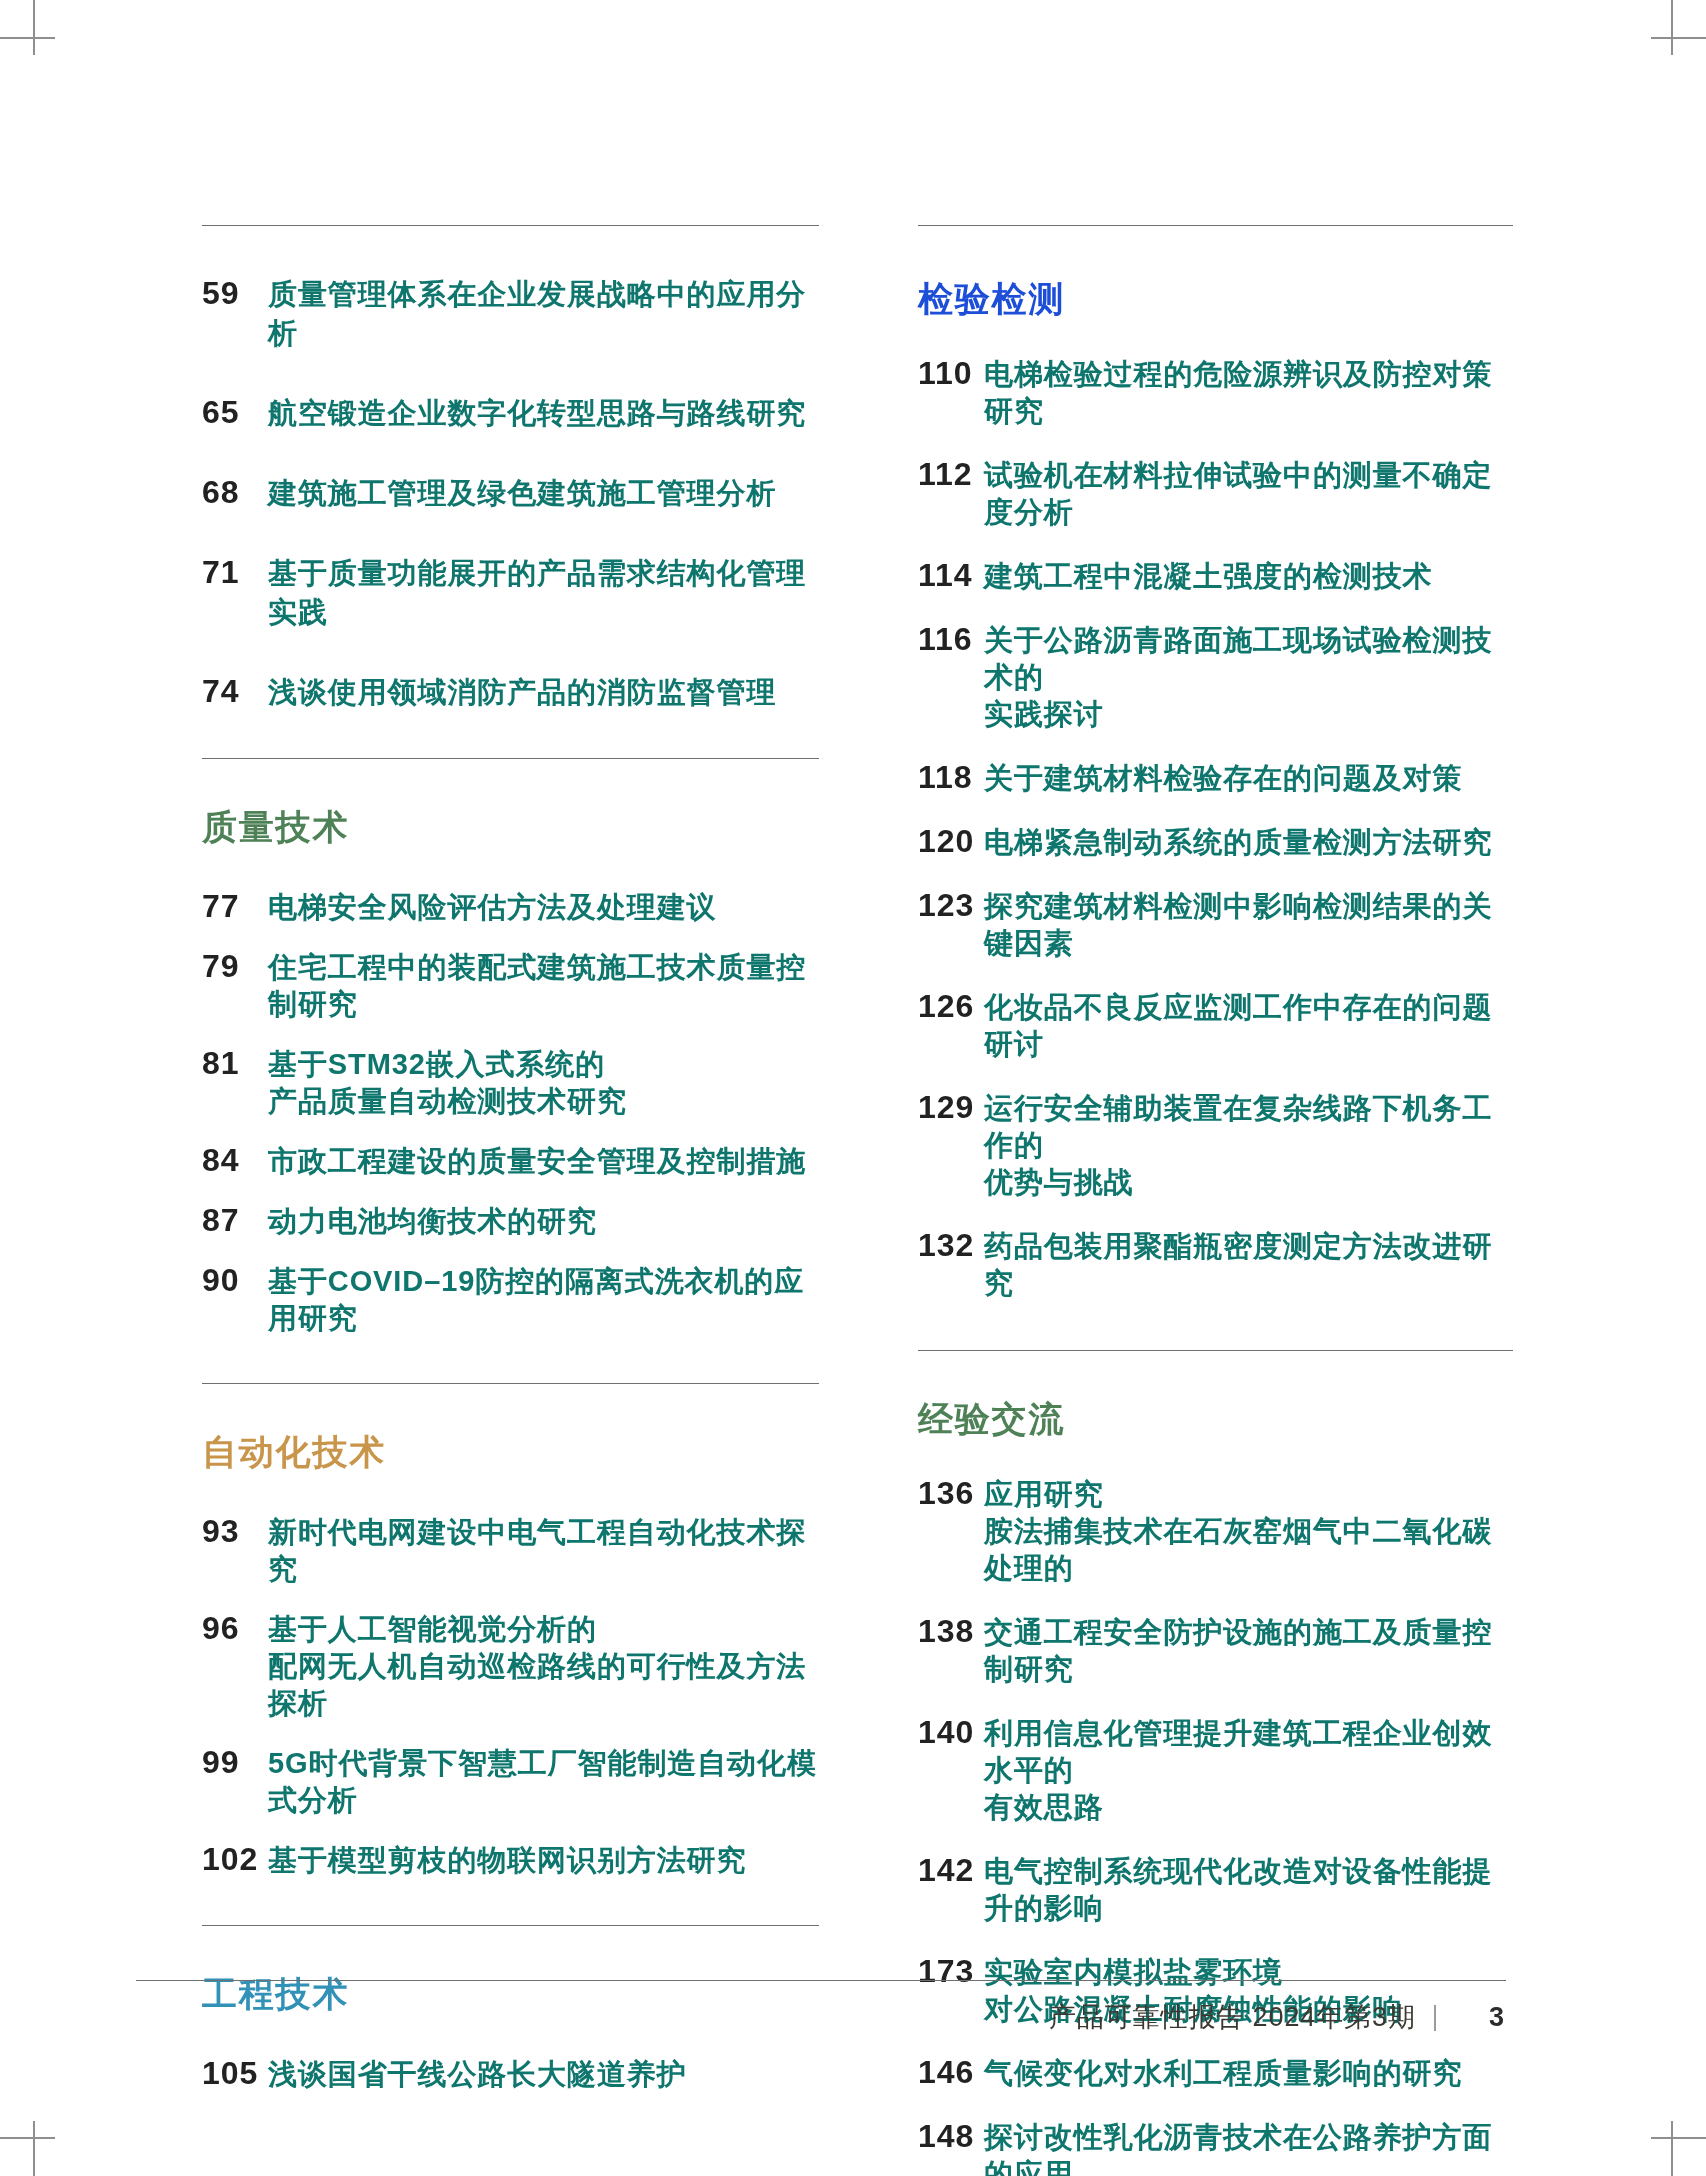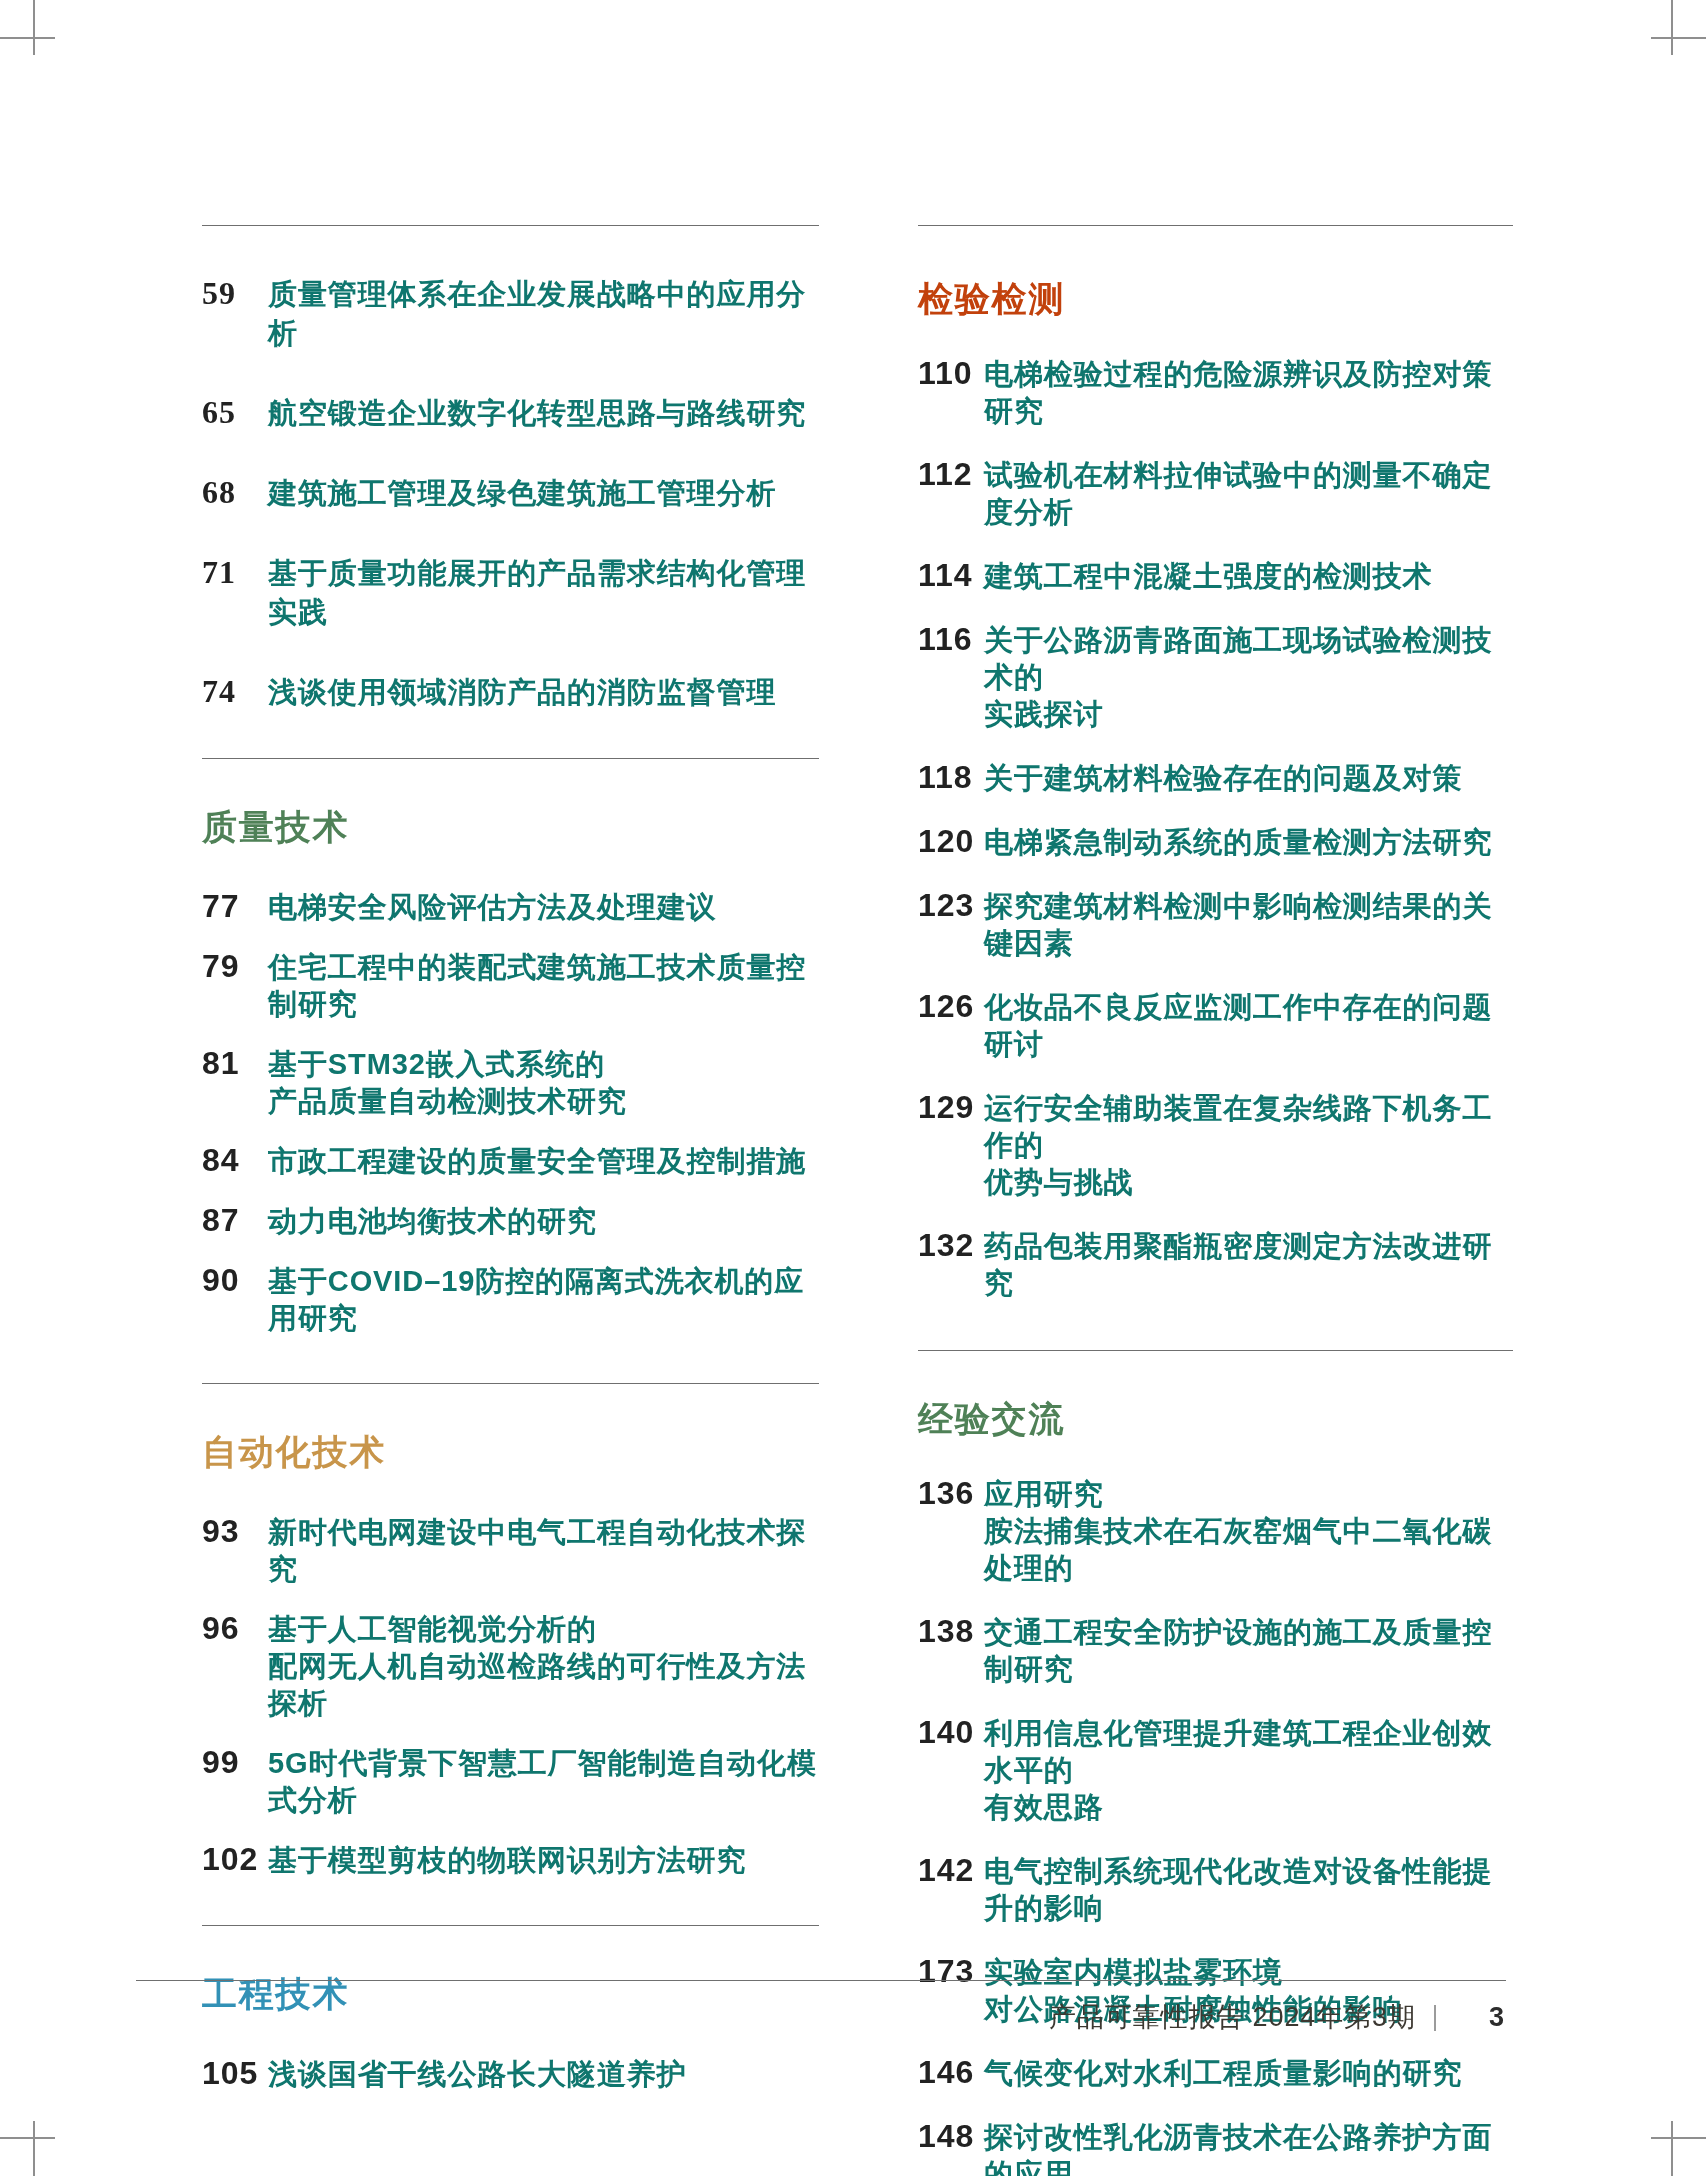--- a/index.html
+++ b/index.html
@@ -58,7 +58,7 @@
   .col-right .entry { margin-bottom:26px; }
   .col-left  .entry.wide { margin-bottom:40px; }
   .col-left  .entry.wide .num,
-  .col-left  .entry.wide .title { line-height:39px;font-family:Liberation Serif, serif; }
+  .col-left  .entry.wide .title { line-height:39px; }
 
   
   .footer-rule {

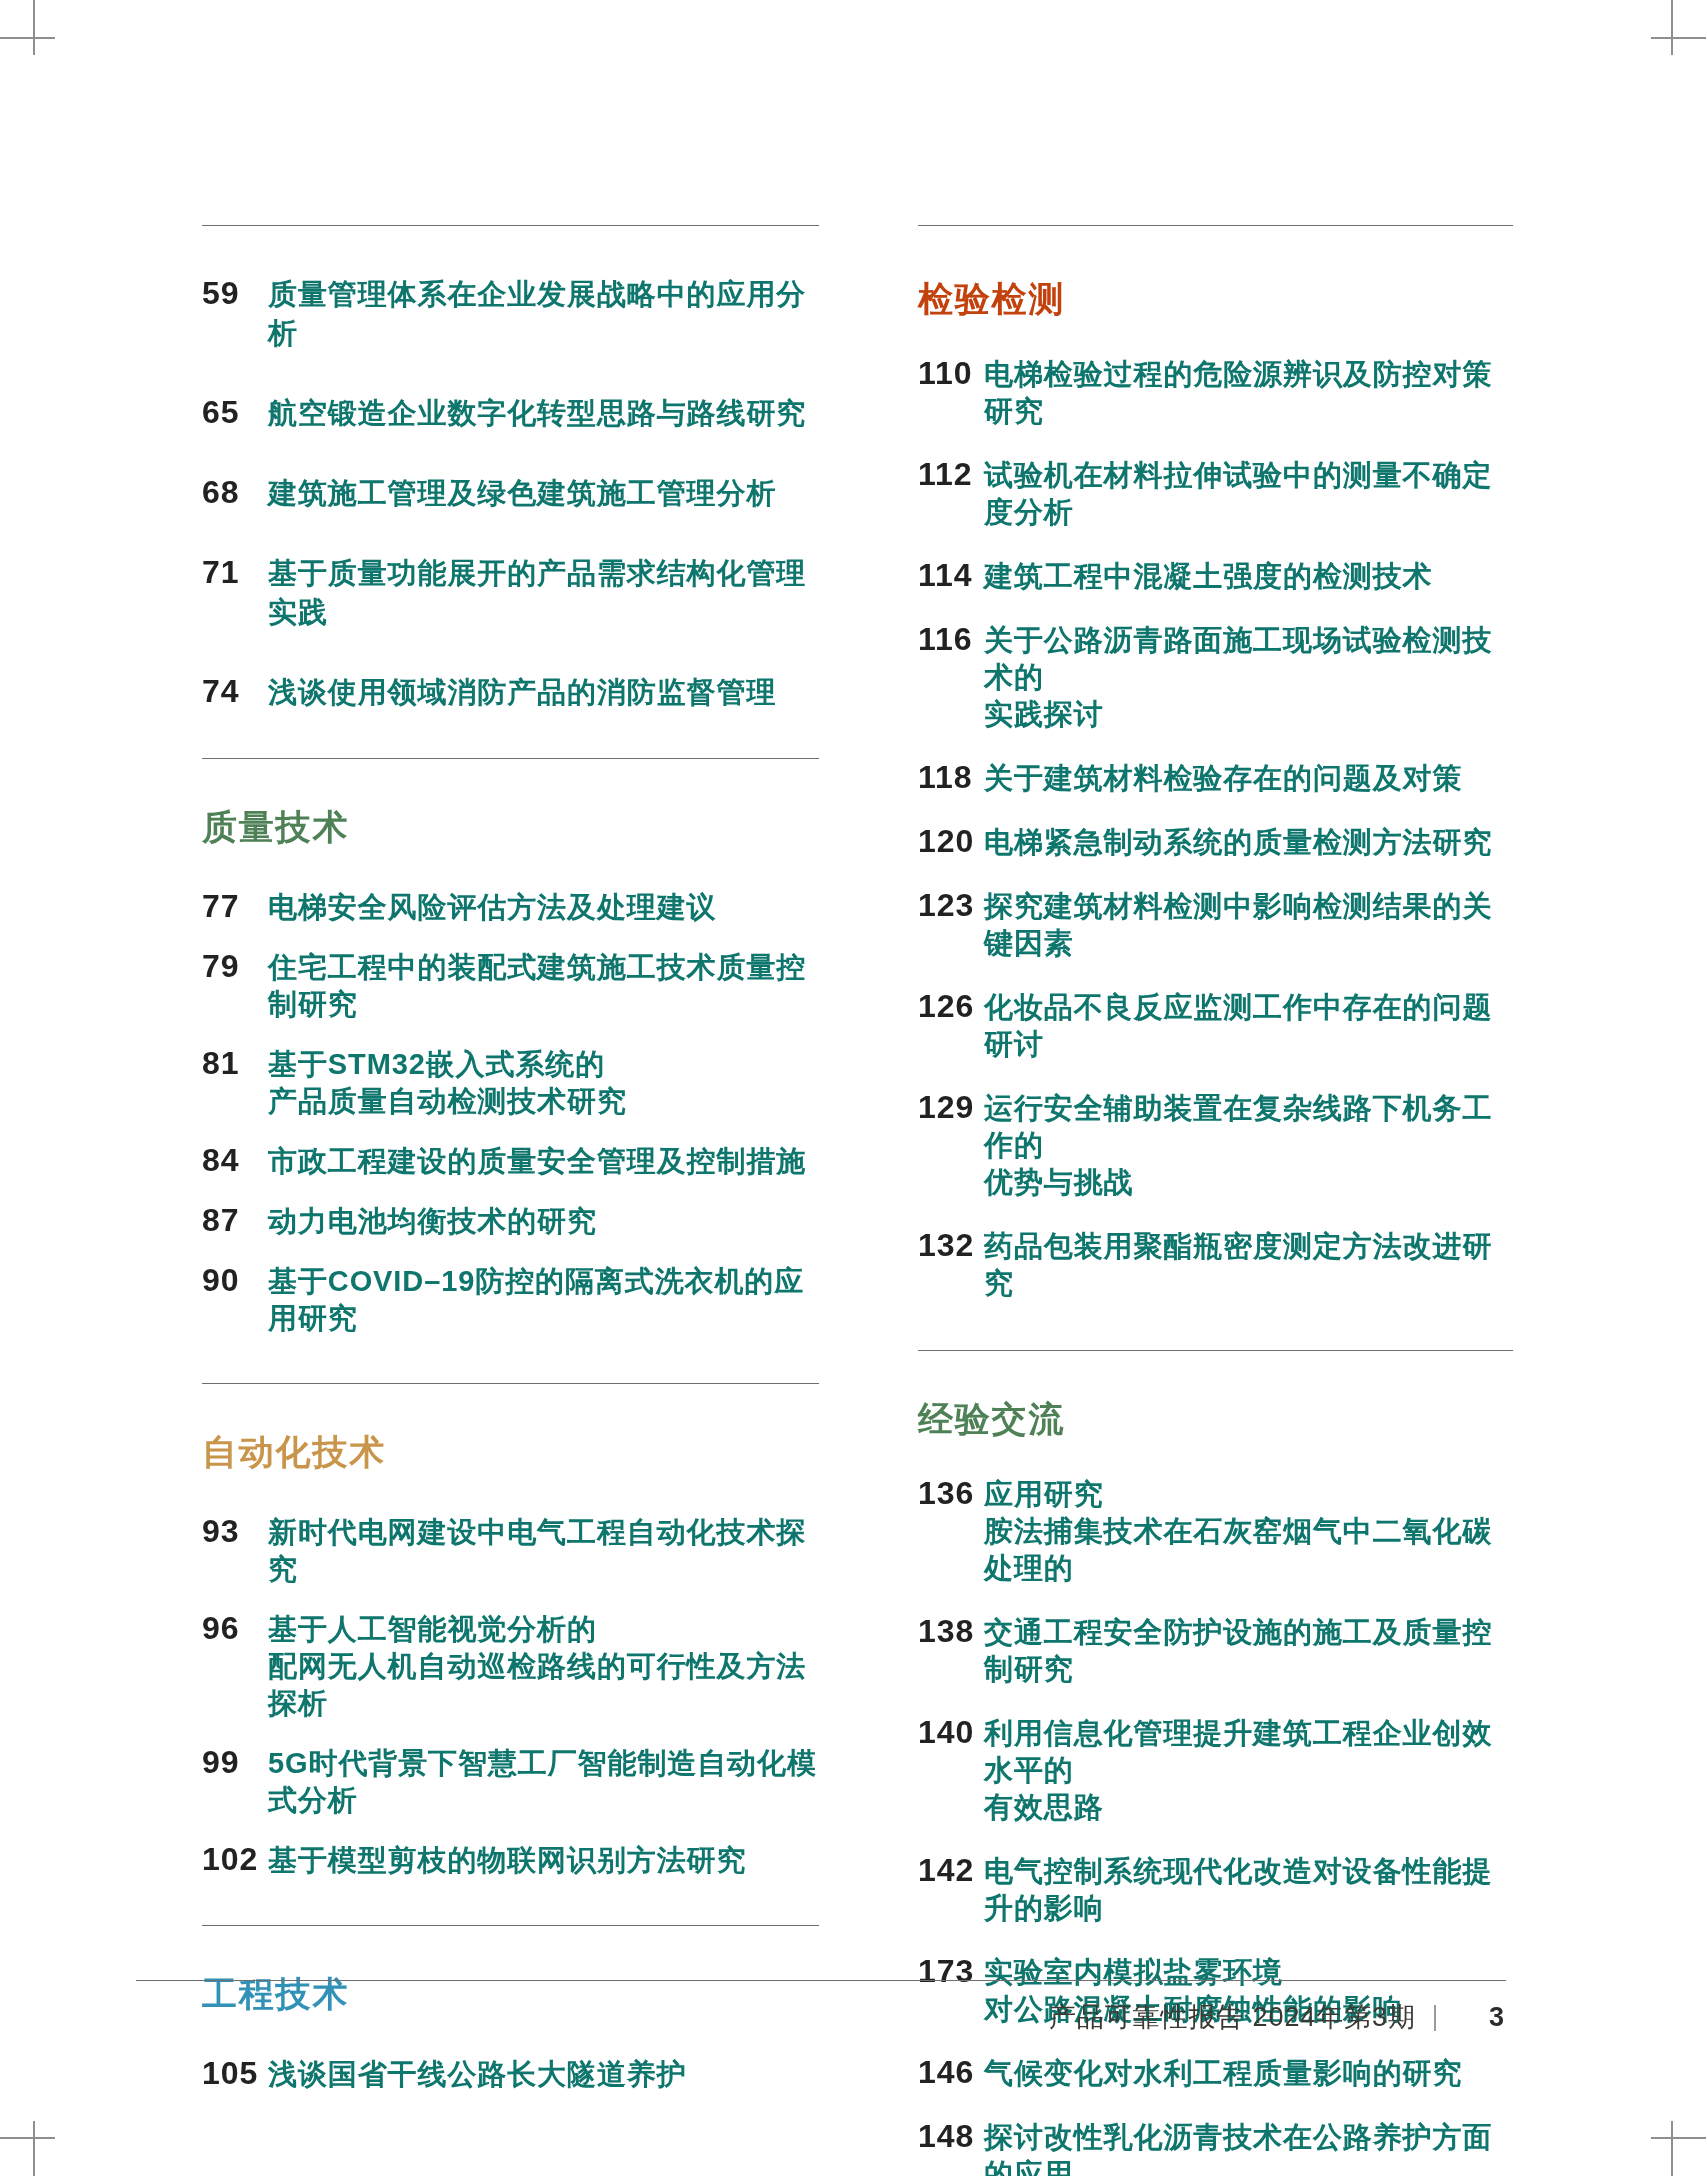--- a/index.html
+++ b/index.html
@@ -198,7 +198,7 @@
   </div>
 <div class="col col-right">
     <div class="rule rule-top"></div>
-    <div class="section-header" style="color: #c2410c;">检验检测</div>
+    <div class="section-header" style="color: #1d4ed8;">检验检测</div>
     <div class="entry">
       <div class="num">110</div>
       <div class="title">

